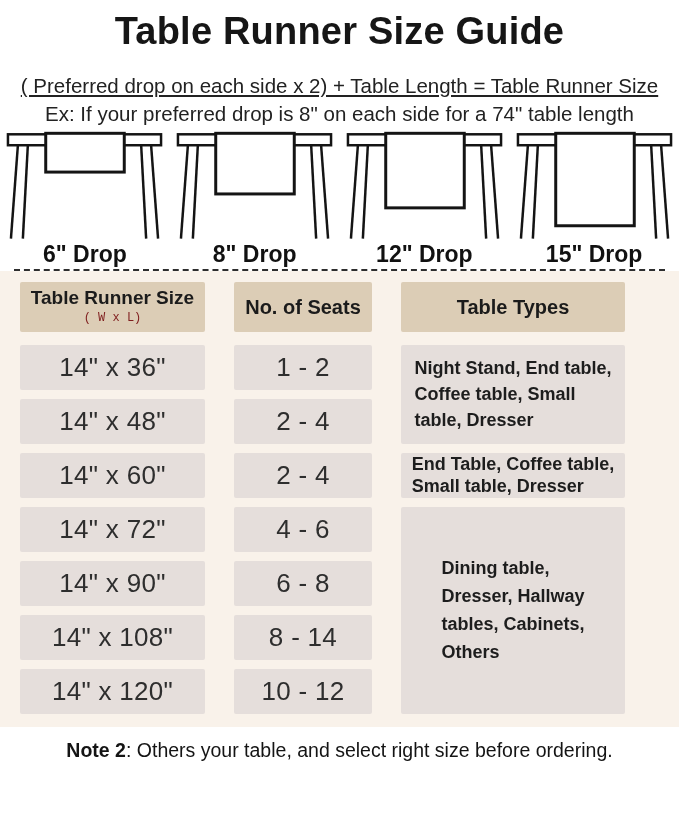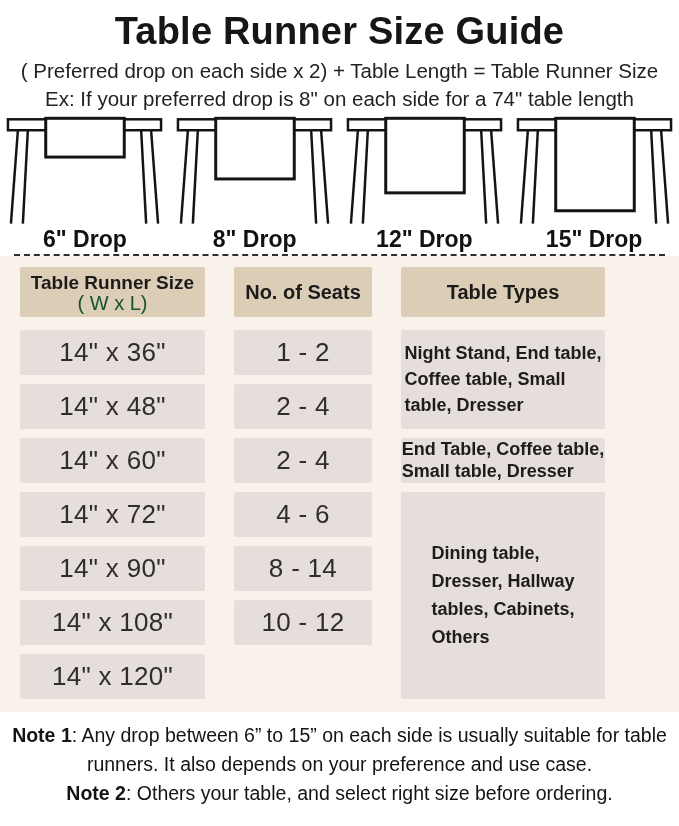--- a/index.html
+++ b/index.html
@@ -28,7 +28,7 @@
     line-height: 28px;
     color: #222222;
   }
-  .formula-line { margin-top: 3px; }
+  .formula-line { margin-top: 18px; text-decoration: underline; }
   .illustrations {
     display: flex;
     margin-top: 3px;

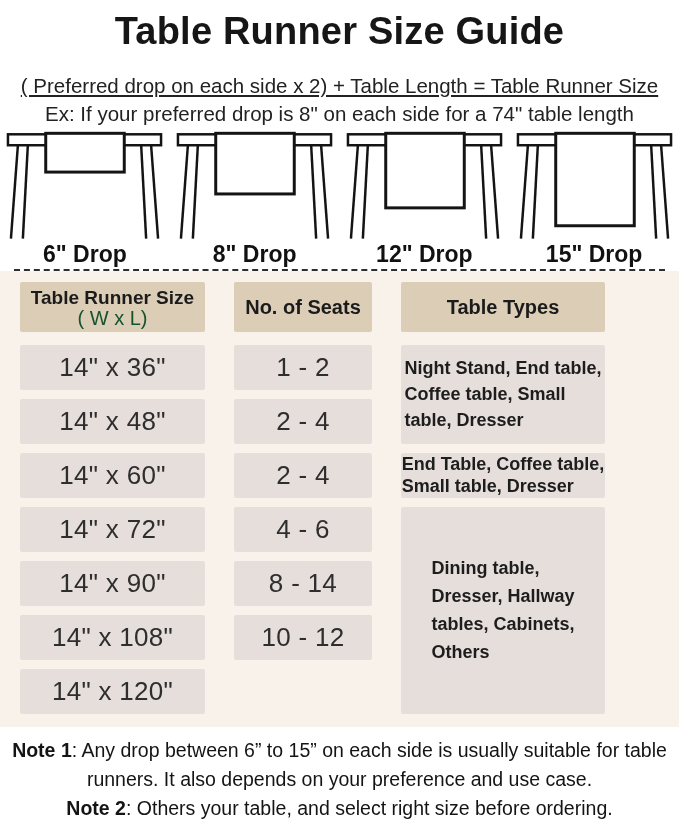--- a/index.html
+++ b/index.html
@@ -74,7 +74,7 @@
     text-align: center;
   }
   .header-cell .line1 { font-size: 19px; line-height: 22px; }
-  .header-cell .line2 { font-size: 20px; font-weight: normal; line-height: 18px; color: #14532d; }
+  .header-cell .line2 { font-size: 12px; font-weight: normal; line-height: 18px; color: #7f1d1d; font-family: Liberation Mono, monospace; }
   .data-cell {
     background: #e5dedb;
     display: flex;

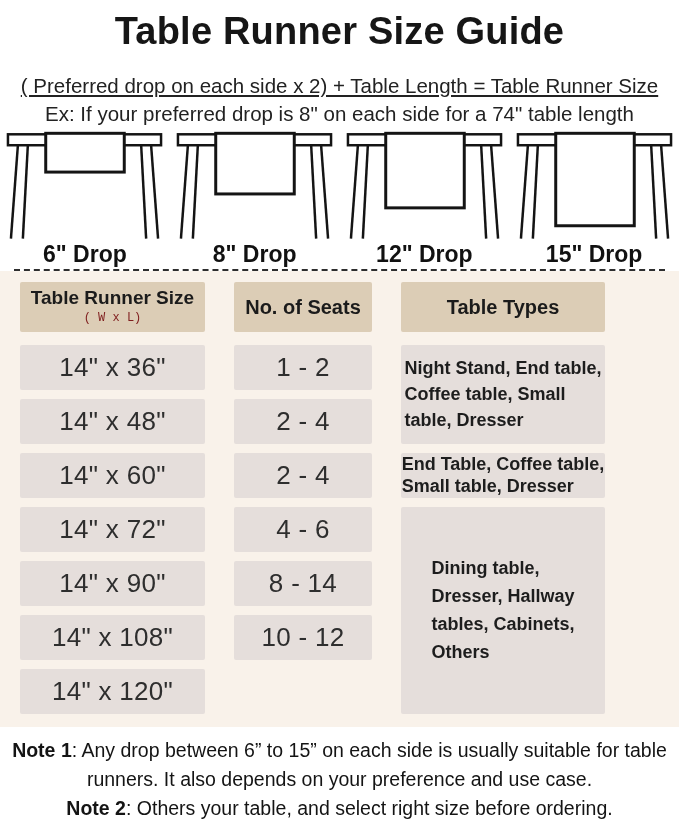--- a/index.html
+++ b/index.html
@@ -58,7 +58,7 @@
   .col { display: flex; flex-direction: column; gap: 9px; }
   .col-sizes { width: 185px; }
   .col-seats { width: 138px; }
-  .col-types { width: 204px; }
+  .col-types { width: 224px; }
   .cell { border-radius: 2px; }
   .header-cell {
     height: 50px;

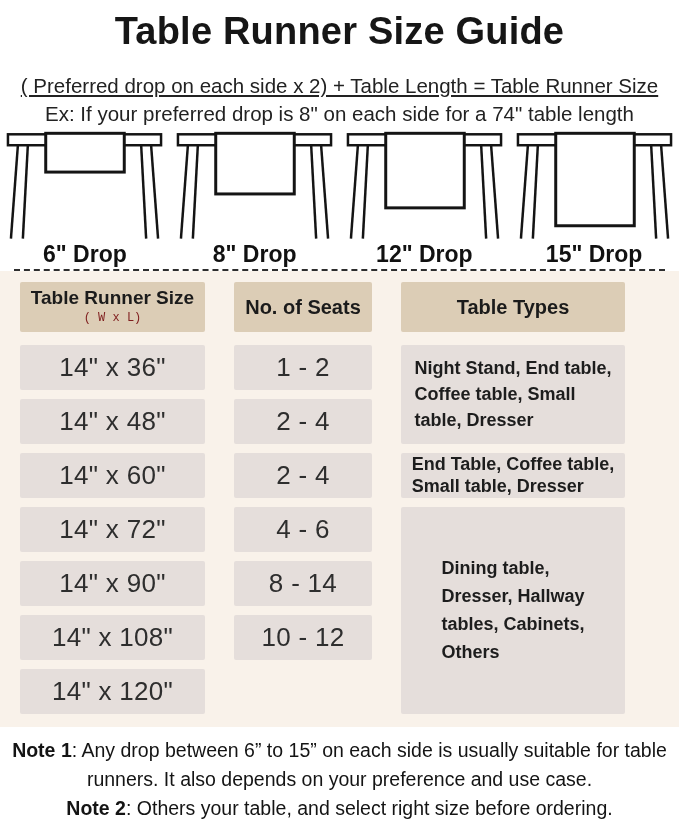--- a/index.html
+++ b/index.html
@@ -191,6 +191,7 @@
       <div class="cell data-cell num-cell">2 - 4</div>
       <div class="cell data-cell num-cell">2 - 4</div>
       <div class="cell data-cell num-cell">4 - 6</div>
+      <div class="cell data-cell num-cell">6 - 8</div>
       <div class="cell data-cell num-cell">8 - 14</div>
       <div class="cell data-cell num-cell">10 - 12</div>
     </div>

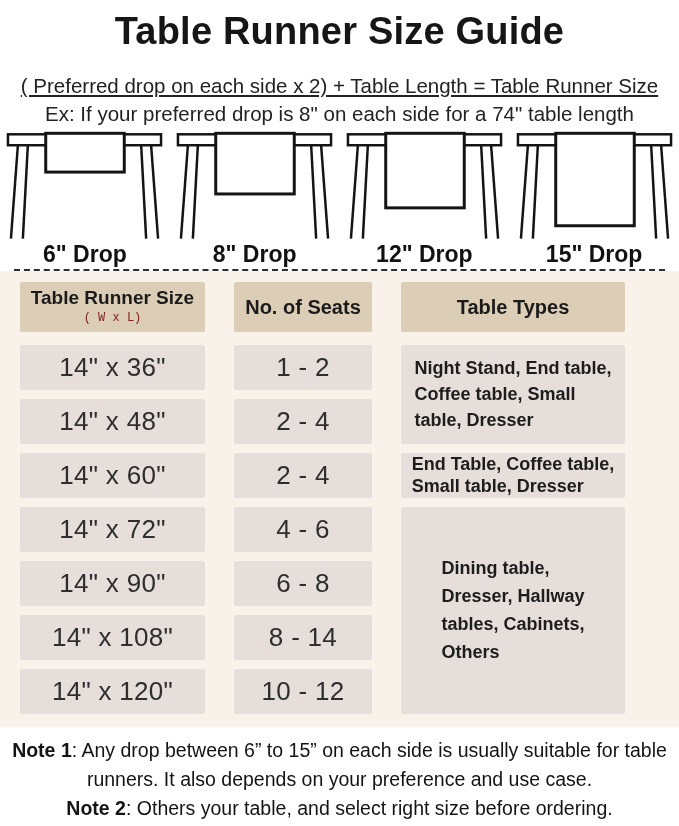--- a/index.html
+++ b/index.html
@@ -214,7 +214,6 @@
   </section>
 
   <footer class="notes">
-    <p><strong>Note 1</strong><span>: Any drop between 6” to 15” on each side is usually suitable for table runners. It also depends on your preference and use case.</span></p>
     <p><strong>Note 2</strong><span>: Others your table, and select right size before ordering.</span></p>
   </footer>
 

